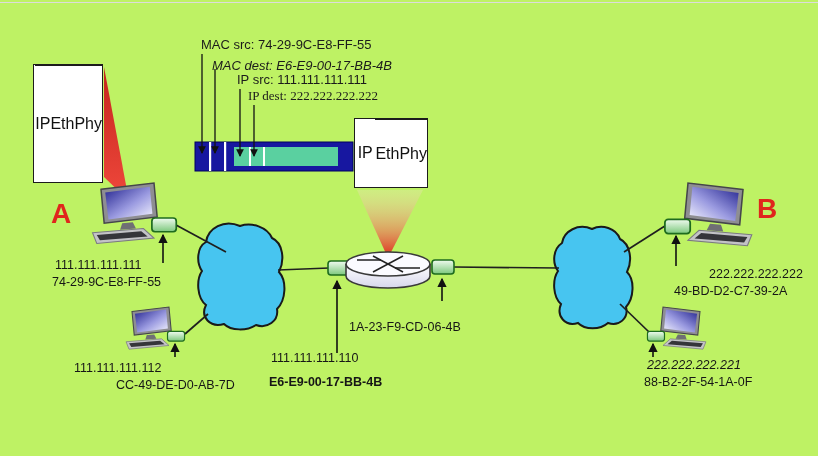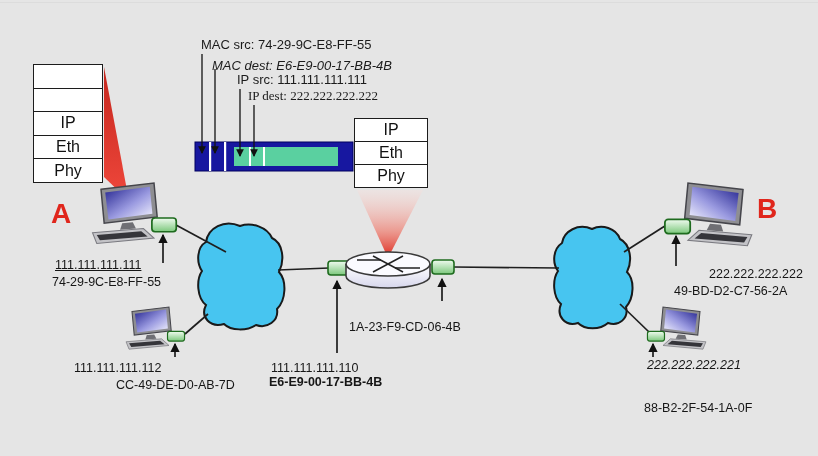--- a/index.html
+++ b/index.html
@@ -4,7 +4,7 @@
 <style>
   html,body{margin:0;padding:0;background:#ffffff;}
   .stage{
-    position:relative;width:818px;height:456px;background:#e5e5e5;
+    position:relative;width:818px;height:456px;background:#bef264;
     font-family:"Liberation Sans", sans-serif;color:#1b1b1b;overflow:hidden;
   }
   .stage svg{position:absolute;left:0;top:0;}

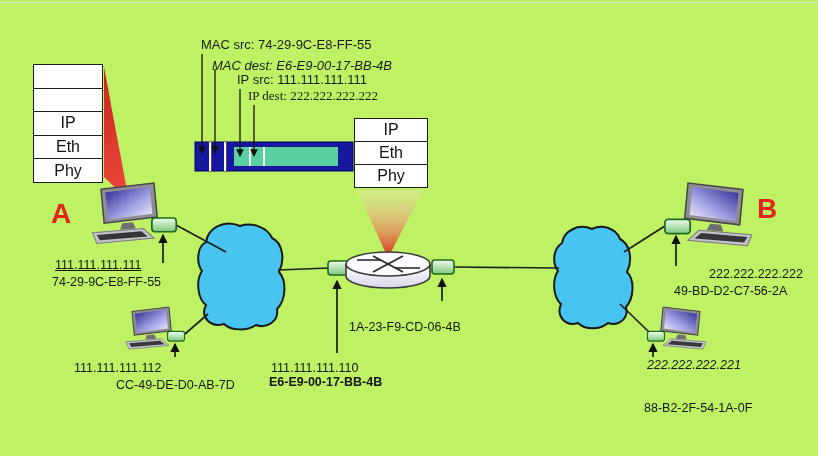--- a/index.html
+++ b/index.html
@@ -14,7 +14,7 @@
   .letter{position:absolute;font-size:28px;font-weight:bold;color:#e0261c;line-height:28px;}
   .stackbox{
     position:absolute;background:#ffffff;border:1.6px solid #1c1c1c;
-    display:flex;flex-direction:column;box-sizing:border-box;
+    display:flex;box-sizing:border-box;
   }
   .stackbox .row{
     flex:1;display:flex;align-items:center;justify-content:center;

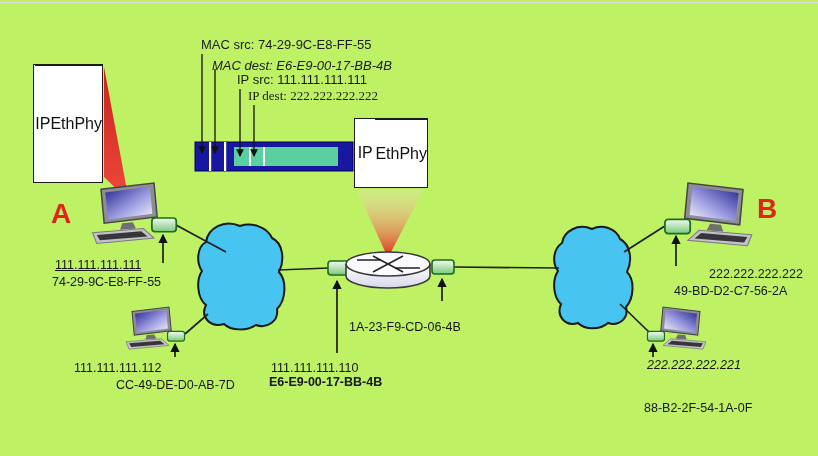--- a/index.html
+++ b/index.html
@@ -148,7 +148,7 @@
   <div class="letter" style="left:51px;top:200px;">A</div>
   <div class="letter" style="left:757px;top:195px;">B</div>
 
-  <div class="node-lbl" style="left:55px;top:257px;text-decoration:underline;">111.111.111.111</div>
+  <div class="node-lbl" style="left:55px;top:257px;">111.111.111.111</div>
   <div class="node-lbl" style="left:52px;top:274px;">74-29-9C-E8-FF-55</div>
 
   <div class="node-lbl" style="left:74px;top:360px;">111.111.111.112</div>

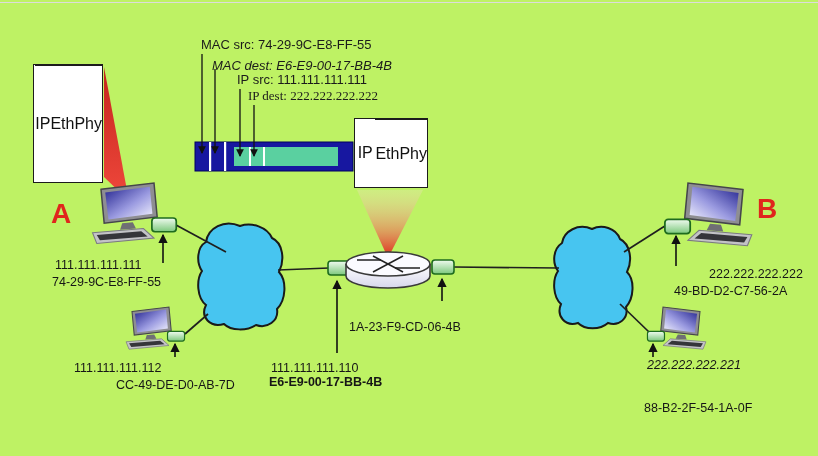--- a/index.html
+++ b/index.html
@@ -160,7 +160,7 @@
   <div class="node-lbl" style="left:269px;top:374px;font-weight:bold;">E6-E9-00-17-BB-4B</div>
 
   <div class="node-lbl" style="left:677px;top:266px;margin-left:32px;">222.222.222.222</div>
-  <div class="node-lbl" style="left:674px;top:283px;">49-BD-D2-C7-56-2A</div>
+  <div class="node-lbl" style="left:674px;top:283px;">49-BD-D2-C7-39-2A</div>
 
   <div class="node-lbl" style="left:647px;top:357px;font-style:italic;">222.222.222.221</div>
   <div class="node-lbl" style="left:644px;top:374px;margin-top:26px;">88-B2-2F-54-1A-0F</div>

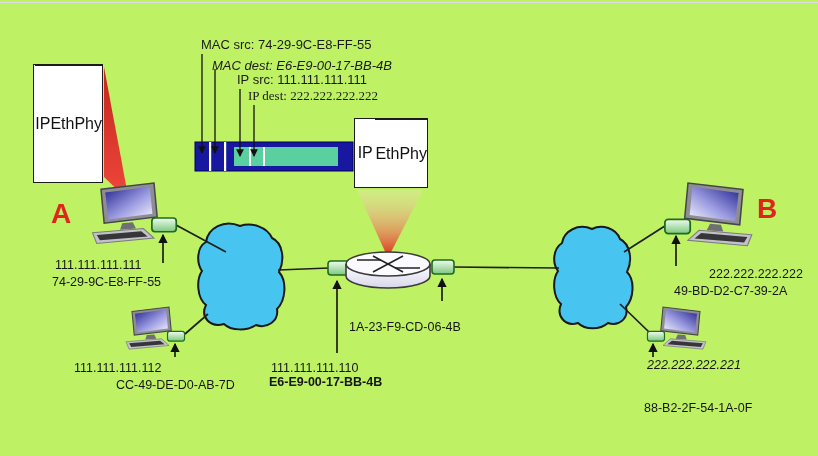--- a/index.html
+++ b/index.html
@@ -156,7 +156,7 @@
 
   <div class="node-lbl" style="left:349px;top:319px;">1A-23-F9-CD-06-4B</div>
 
-  <div class="node-lbl" style="left:271px;top:360px;">111.111.111.110</div>
+  <div class="node-lbl" style="left:271px;top:350px;">111.111.111.110</div>
   <div class="node-lbl" style="left:269px;top:374px;font-weight:bold;">E6-E9-00-17-BB-4B</div>
 
   <div class="node-lbl" style="left:677px;top:266px;margin-left:32px;">222.222.222.222</div>

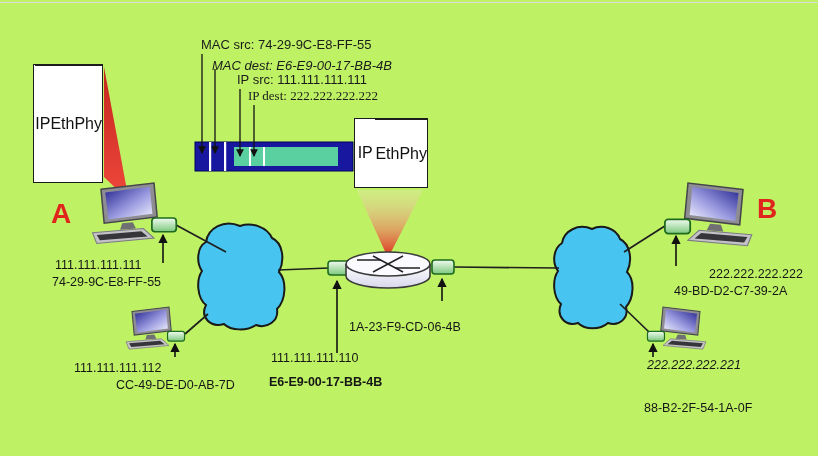--- a/index.html
+++ b/index.html
@@ -163,7 +163,7 @@
   <div class="node-lbl" style="left:674px;top:283px;">49-BD-D2-C7-39-2A</div>
 
   <div class="node-lbl" style="left:647px;top:357px;font-style:italic;">222.222.222.221</div>
-  <div class="node-lbl" style="left:644px;top:374px;margin-top:26px;">88-B2-2F-54-1A-0F</div>
+  <div class="node-lbl" style="left:644px;top:374px;">88-B2-2F-54-1A-0F</div>
 </div>
 
 </body></html>

